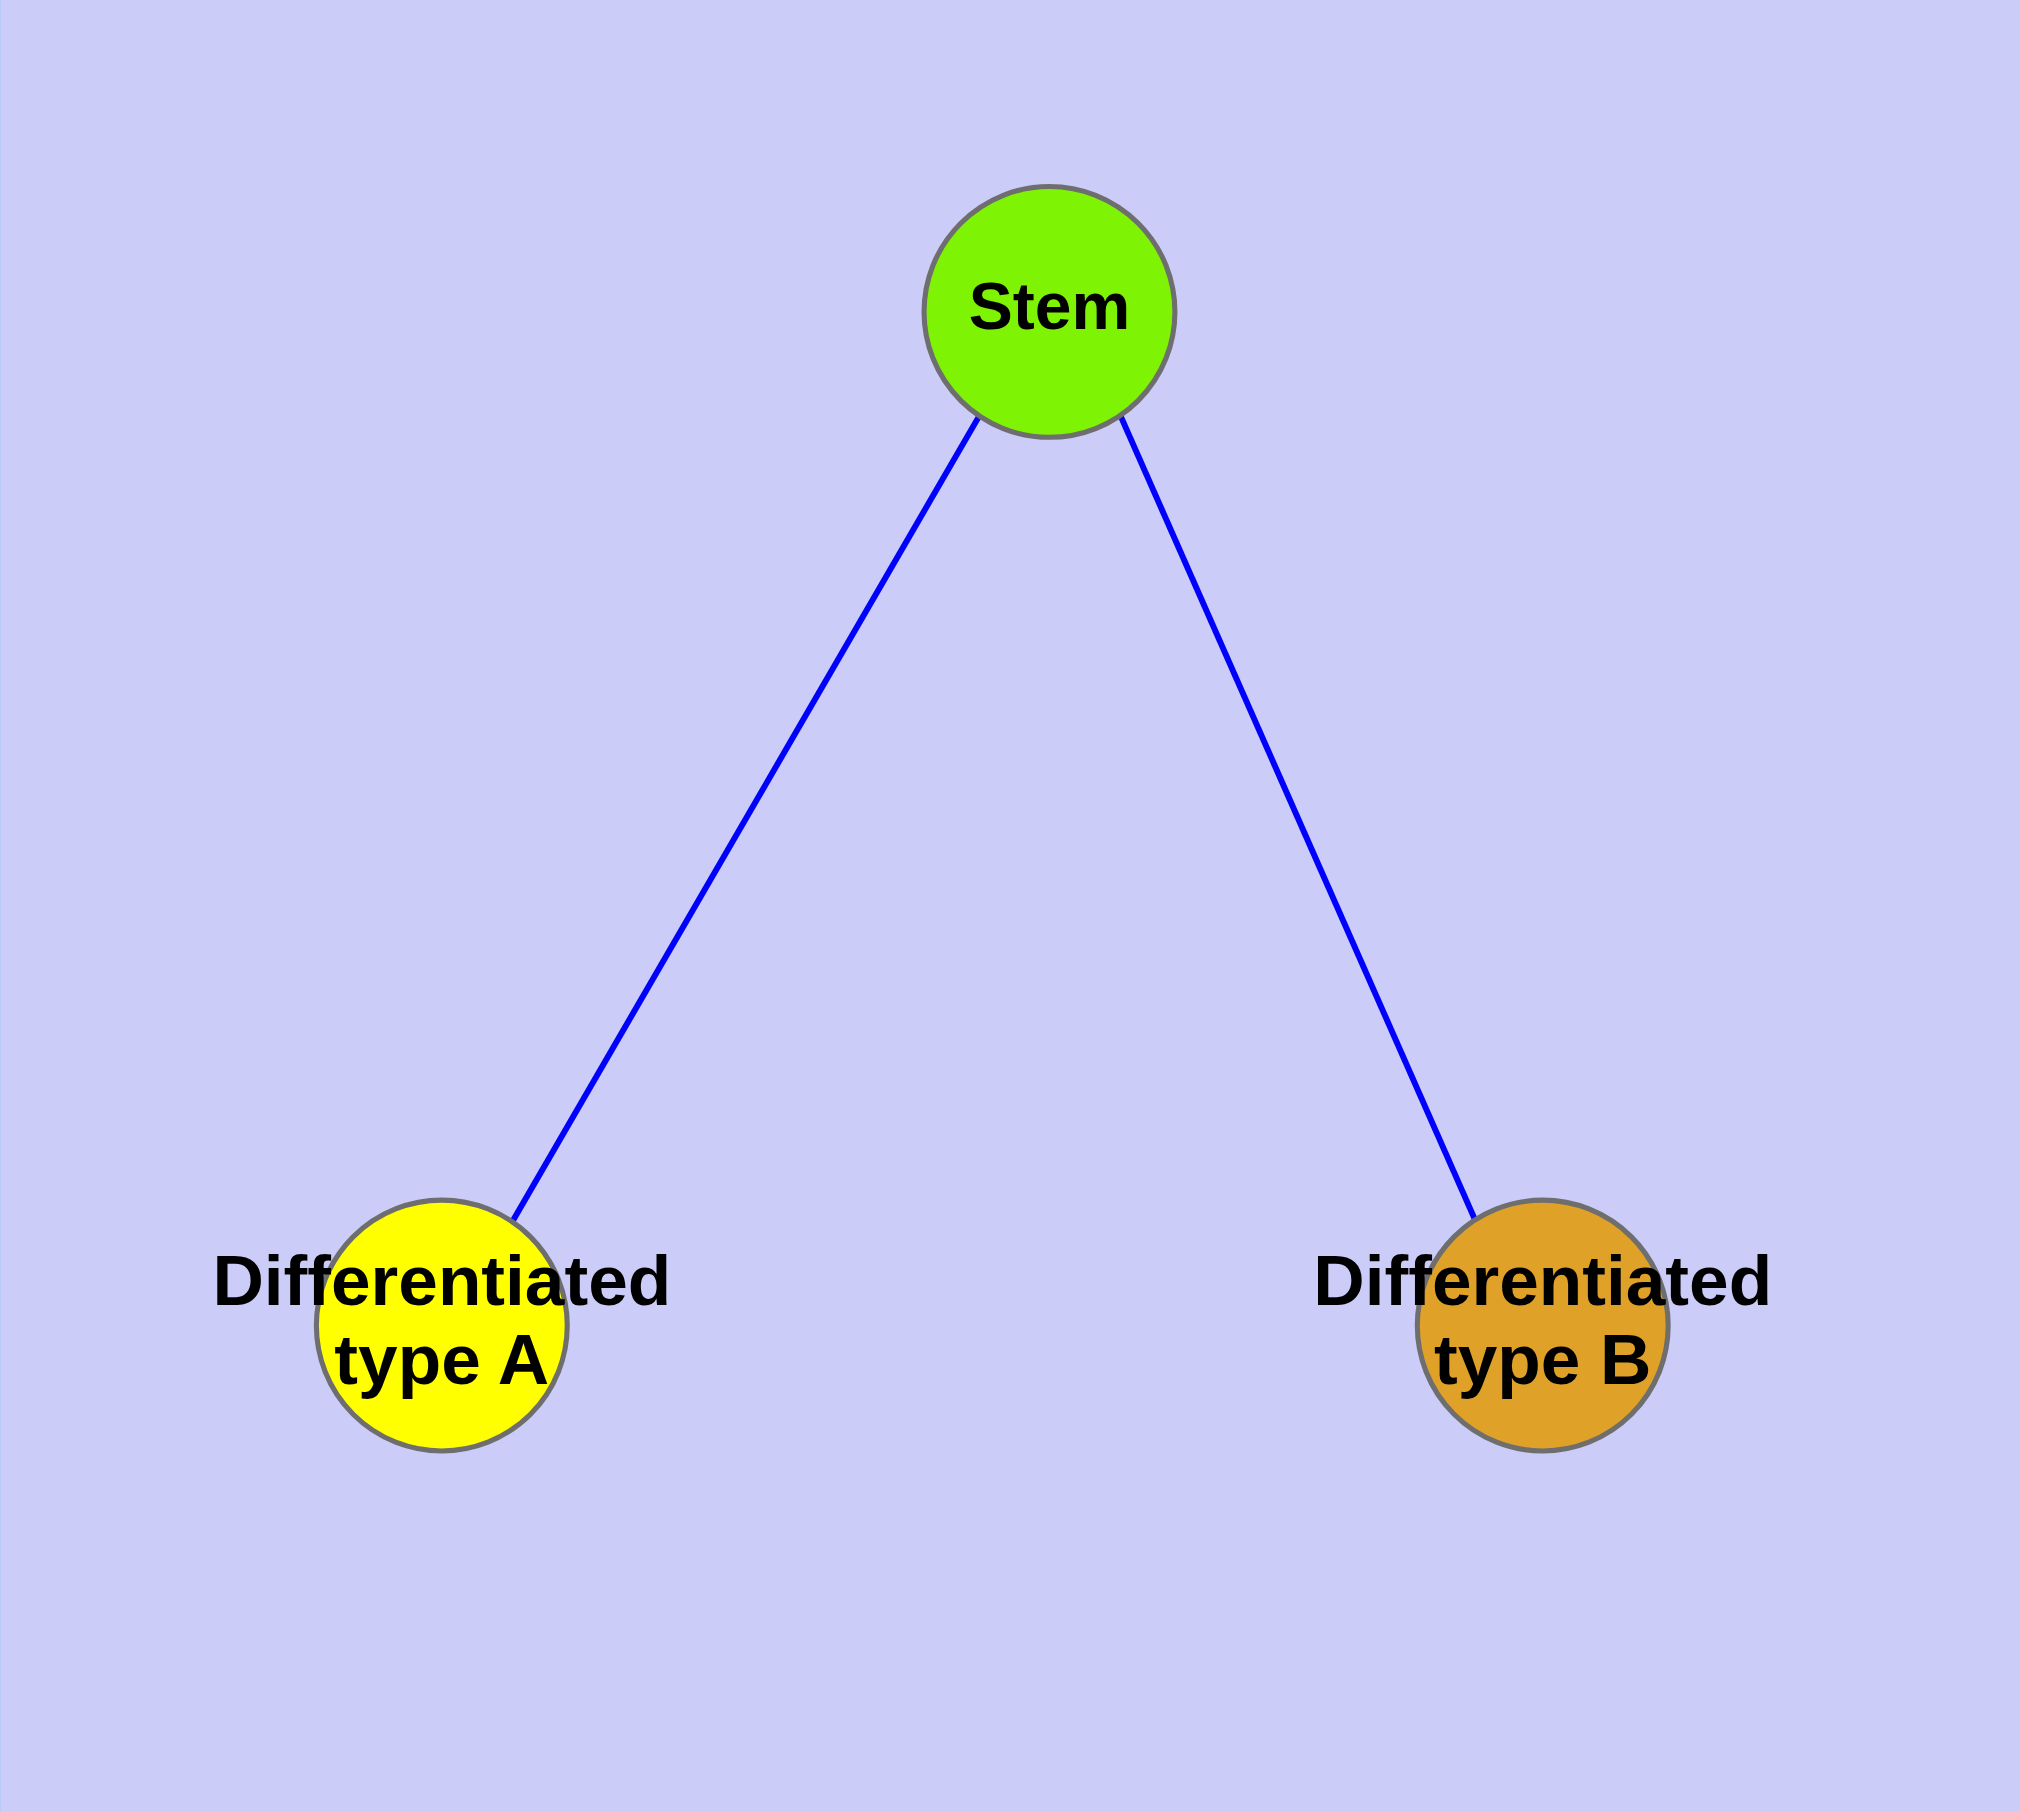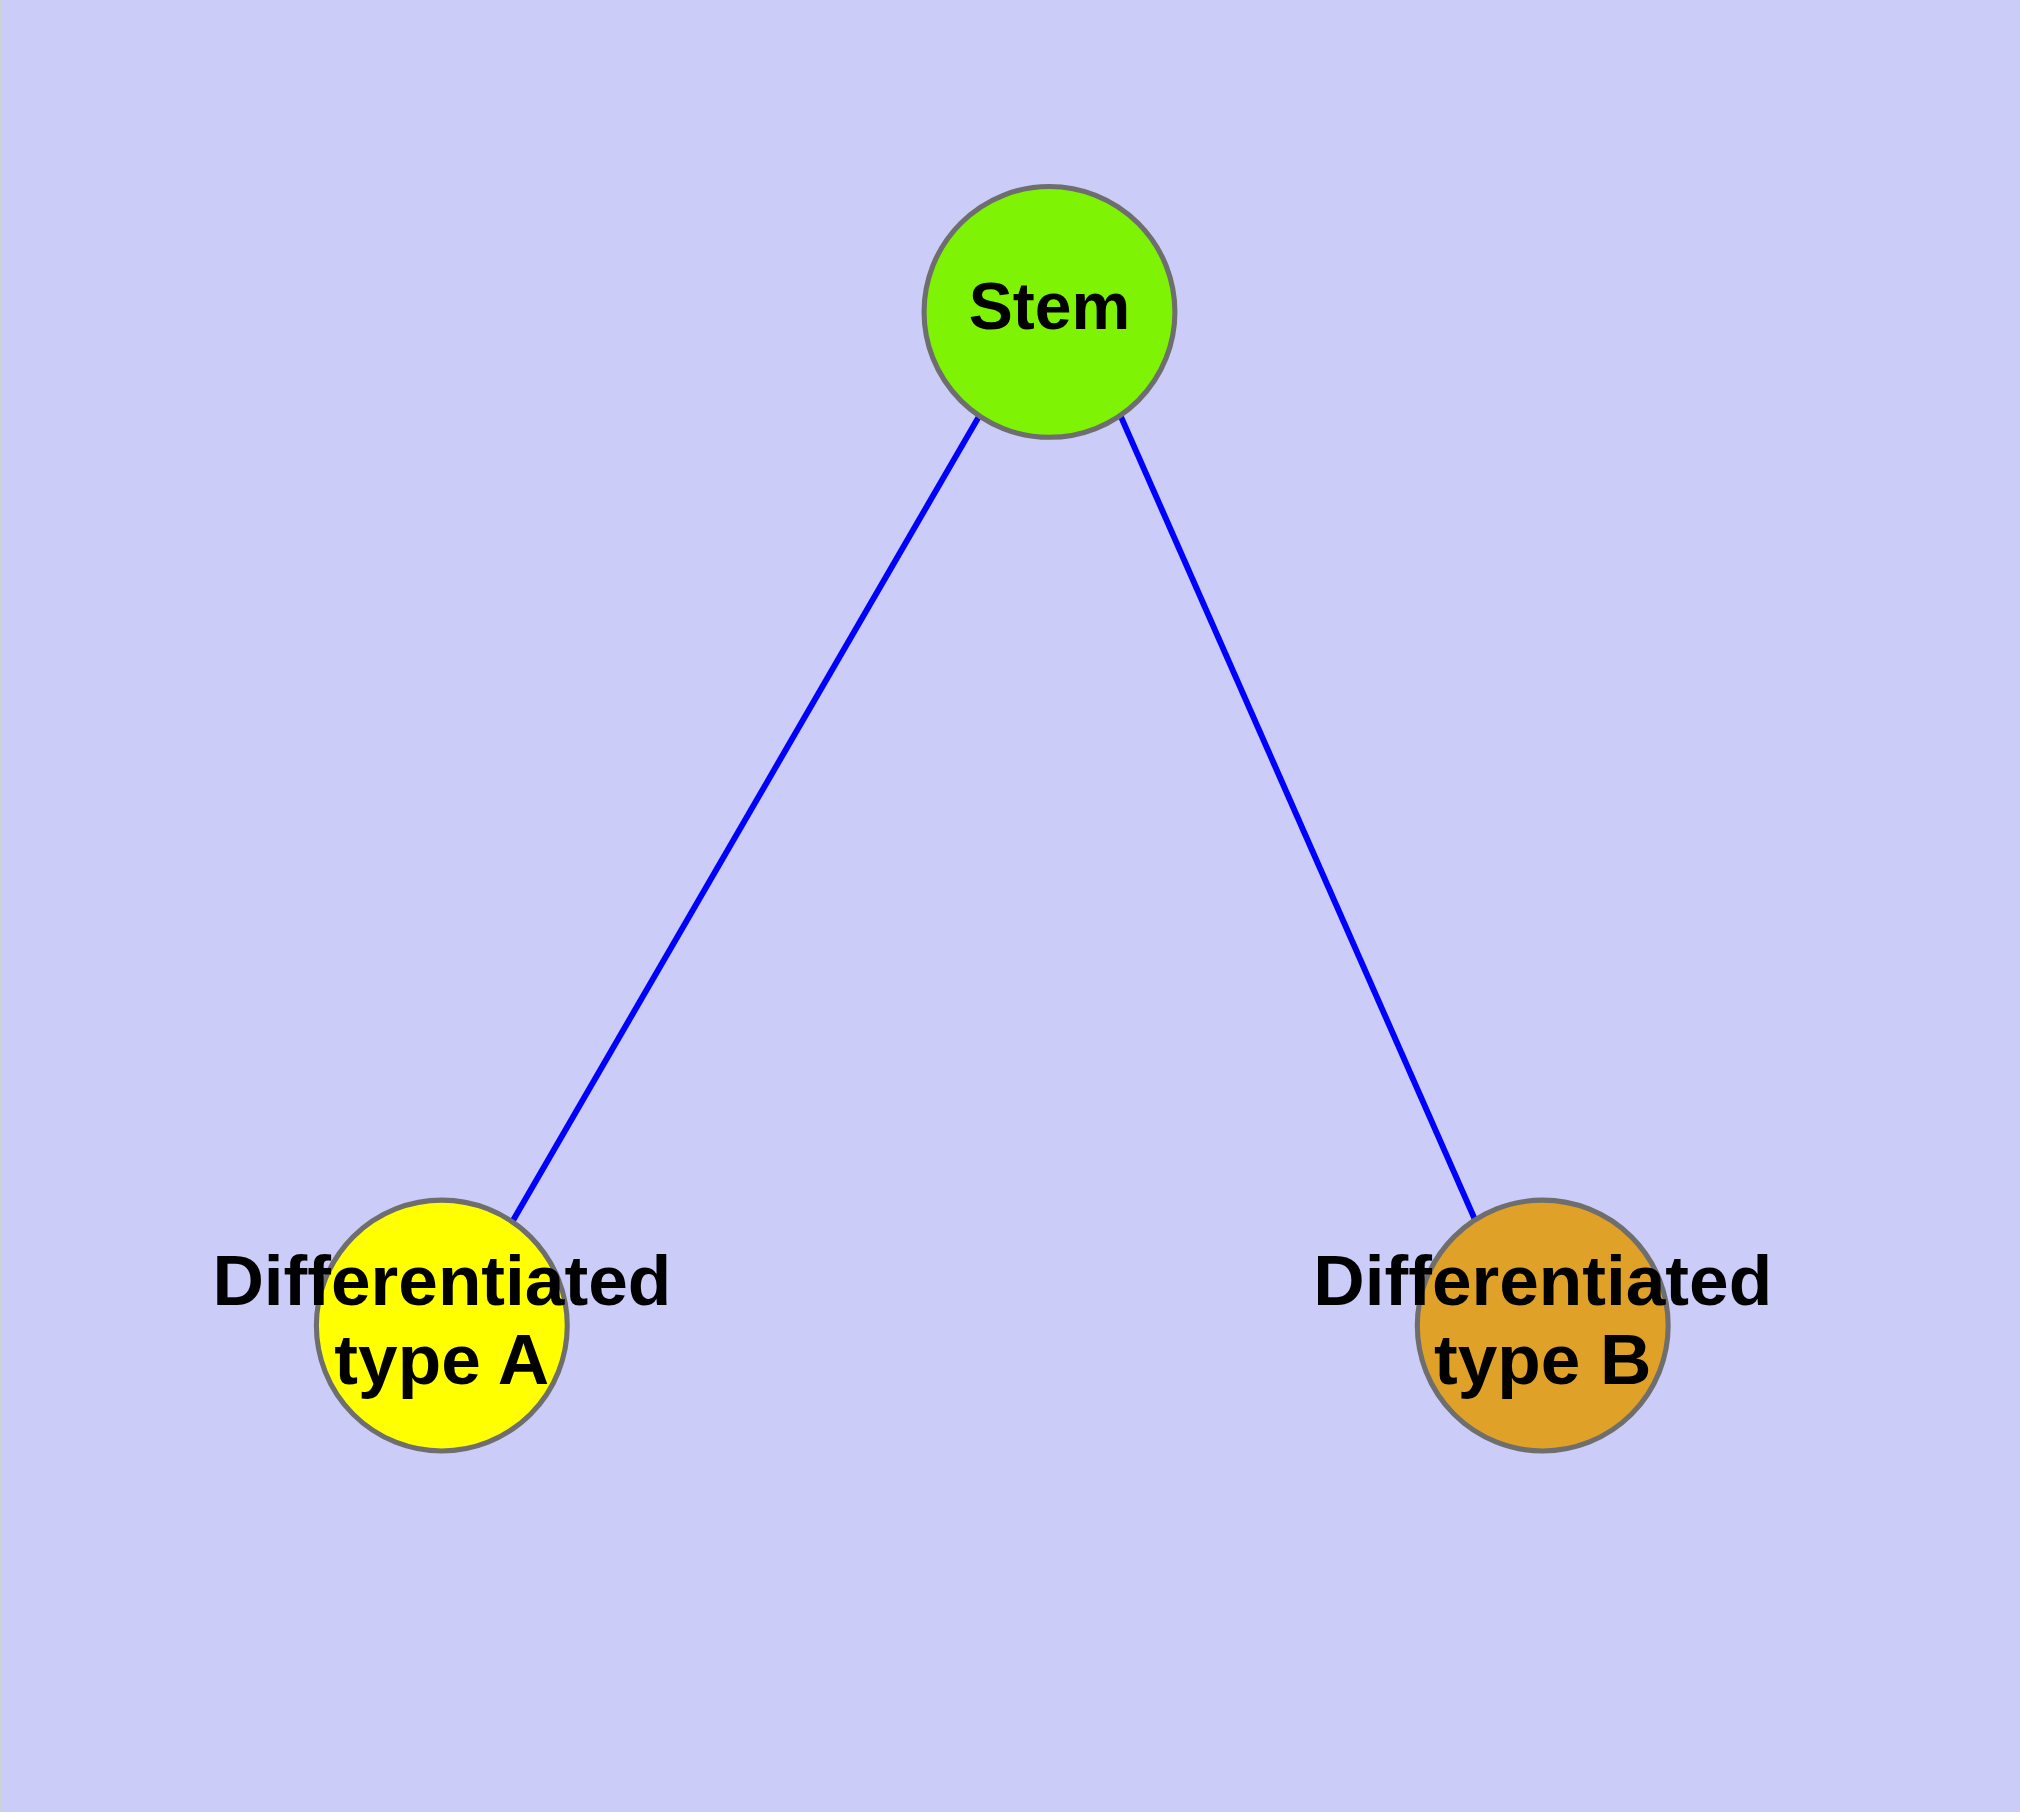--- a/index.html
+++ b/index.html
@@ -34,7 +34,7 @@
 </head>
 <body>
 
-<div id="stage" style="width: 2021px; height: 1812px; background: #bef264;">
+<div id="stage" style="width: 2021px; height: 1812px; background: #7dd3fc;">
   <svg id="graph-svg" viewBox="0 0 2384 2138" xmlns="http://www.w3.org/2000/svg" style="width: 2021px; height: 1812px;">
 
     <rect id="bg-rect" x="0" y="0" width="2384" height="2138" fill="#ccccf9"></rect>

